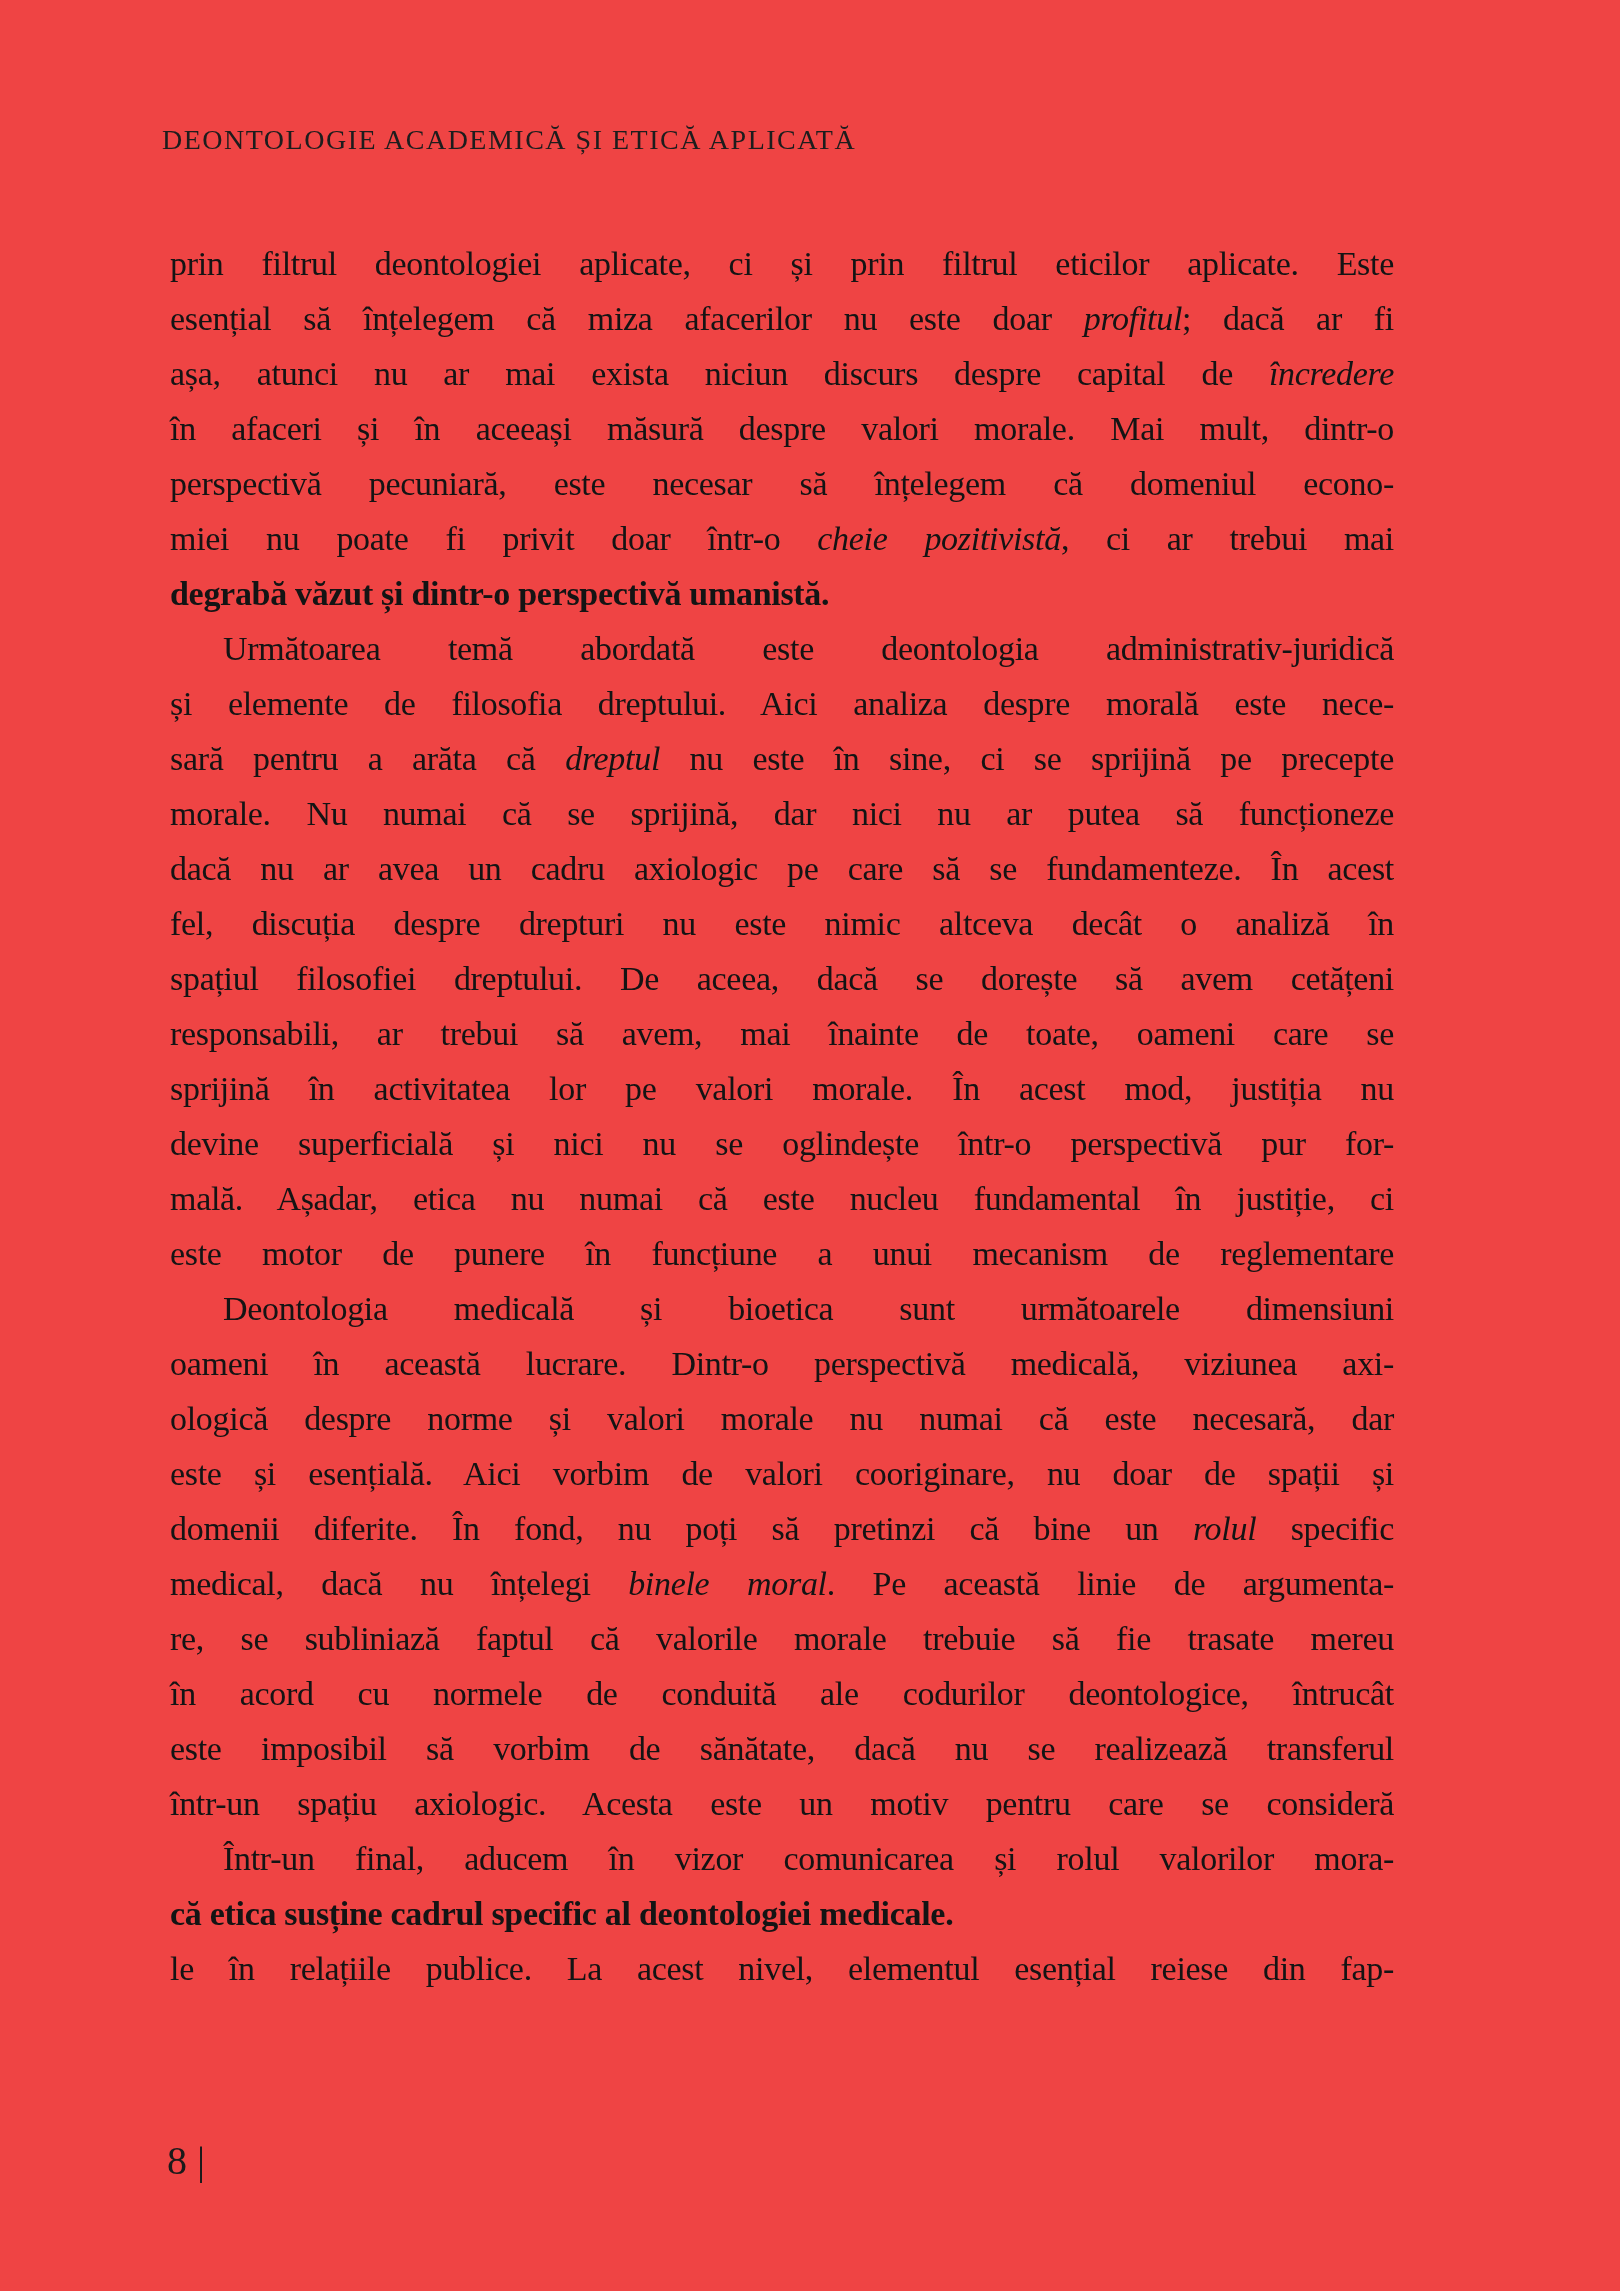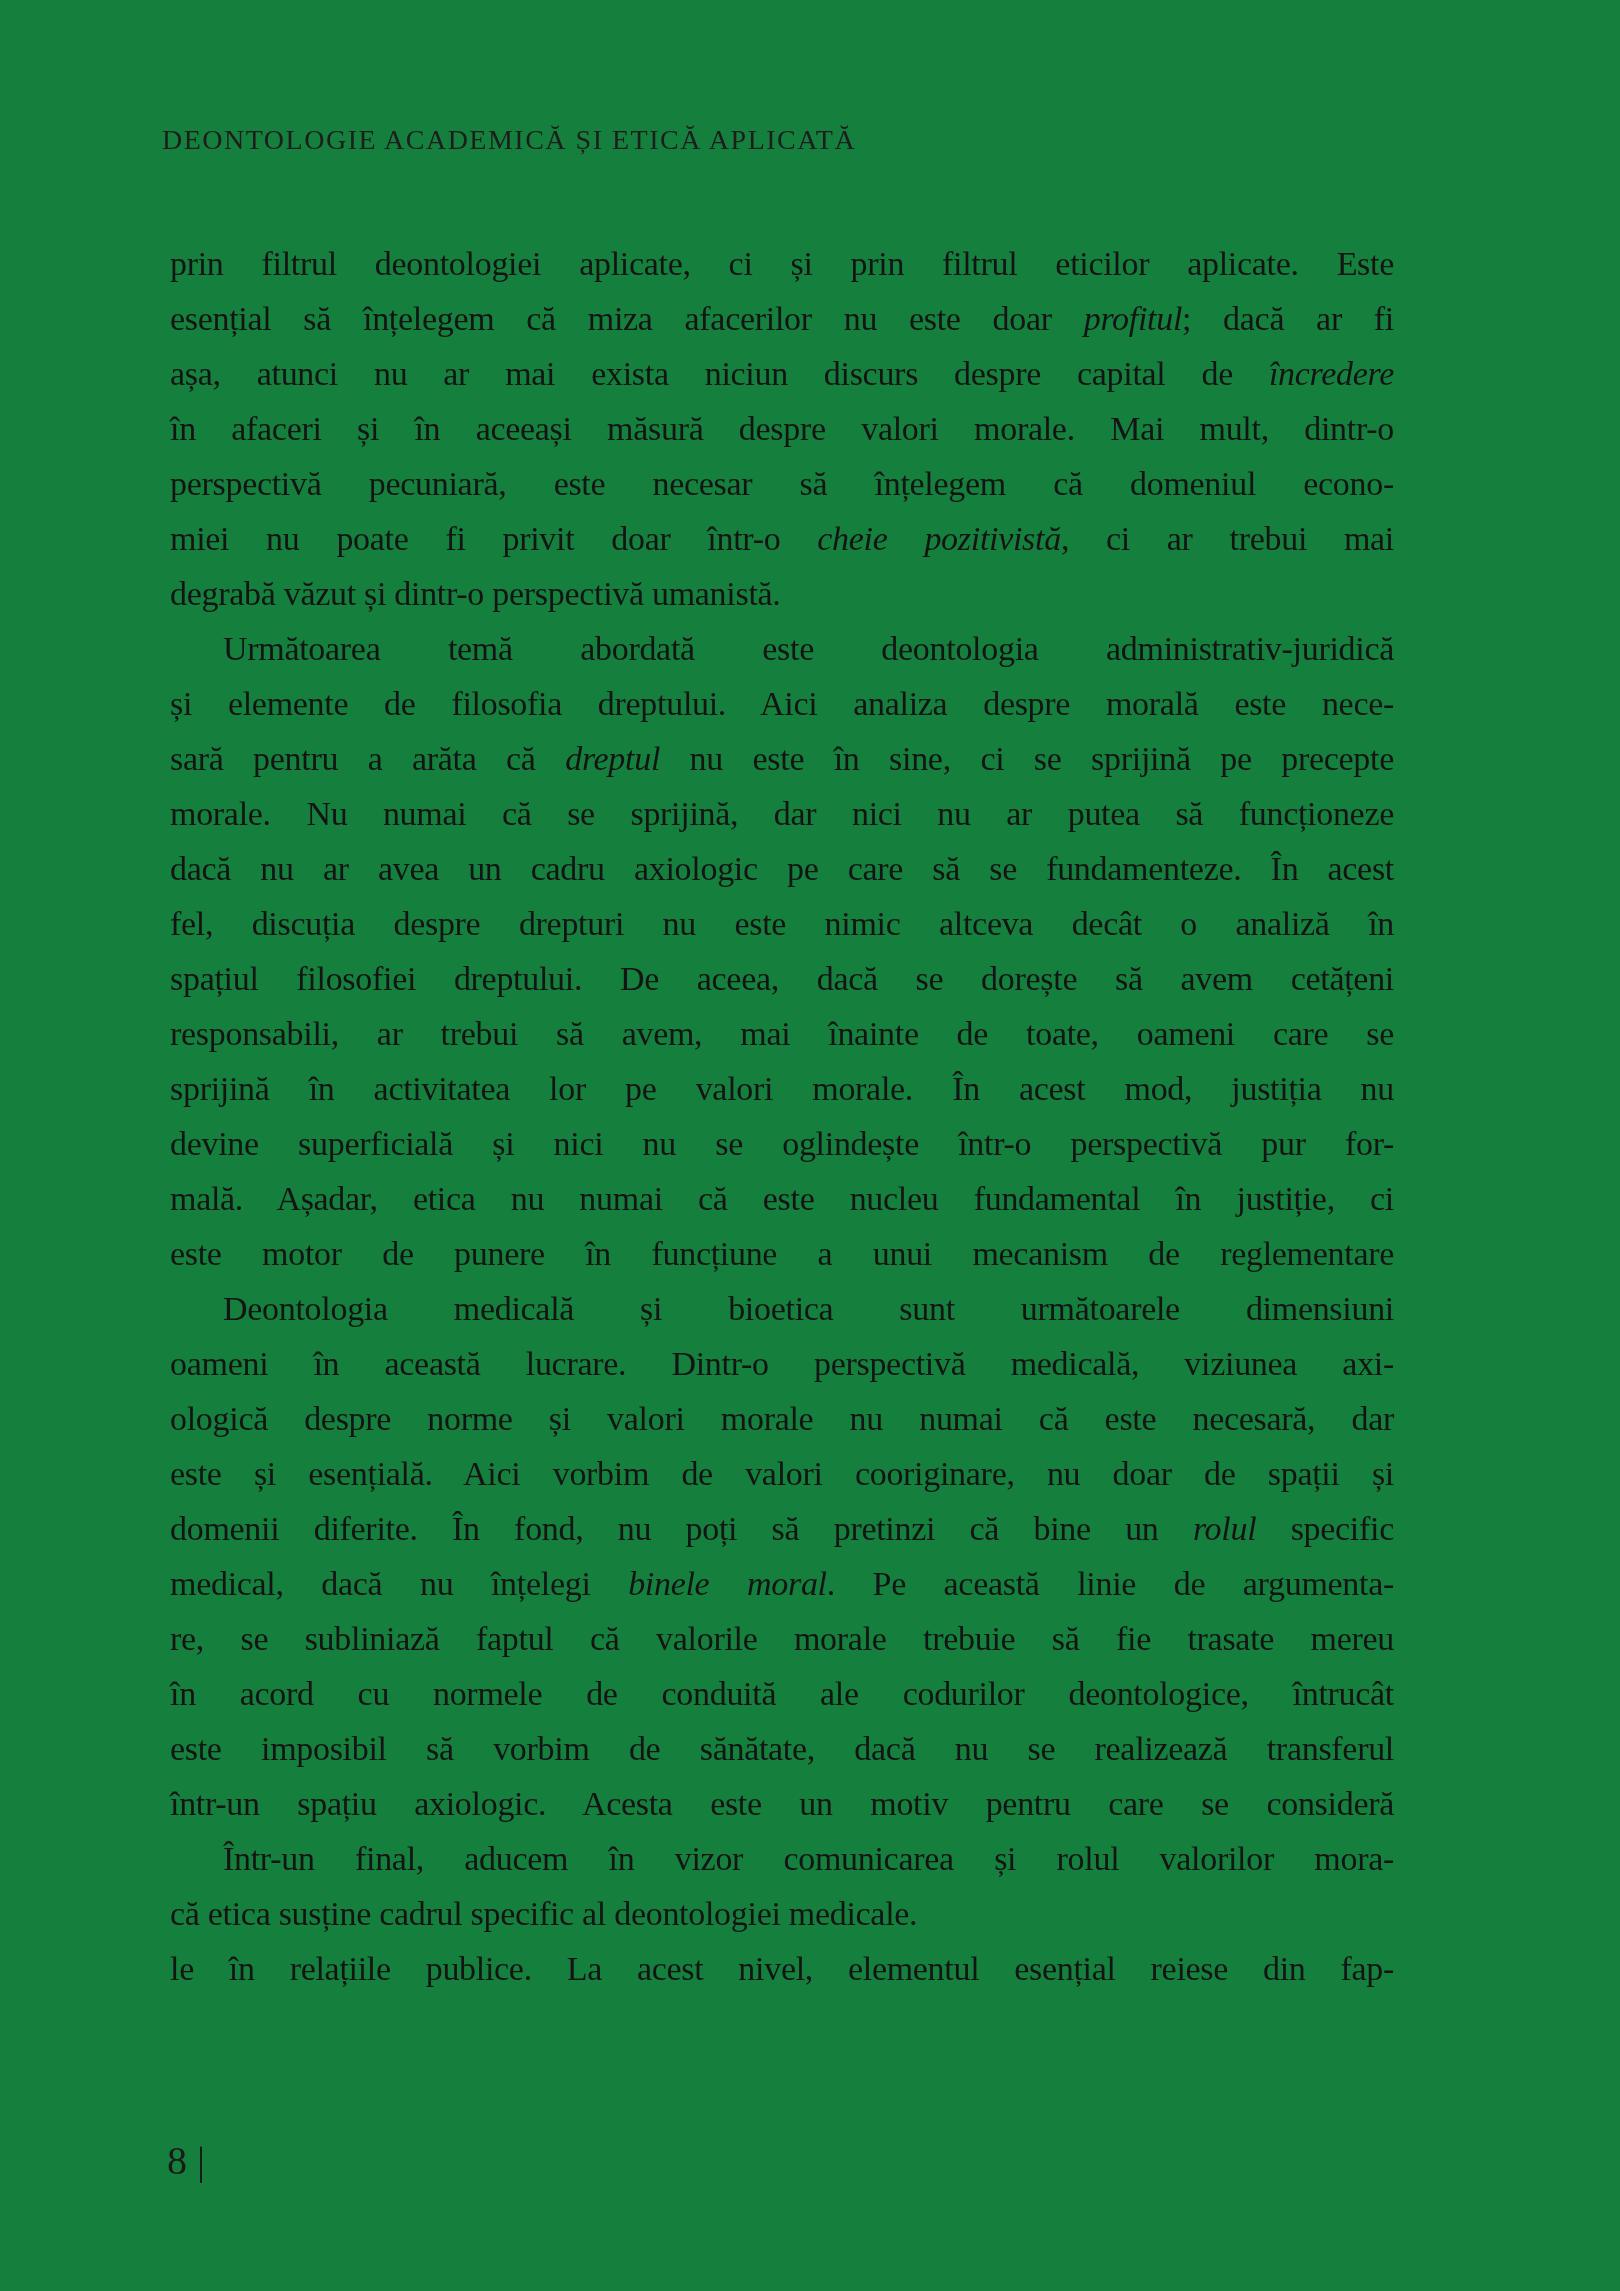--- a/index.html
+++ b/index.html
@@ -11,7 +11,7 @@
     position: relative;
     width: 1620px;
     height: 2291px;
-    background: #15803d;
+    background: #ef4444;
     font-family: "Liberation Serif", "DejaVu Serif", serif;
     color: #161616;
     overflow: hidden;

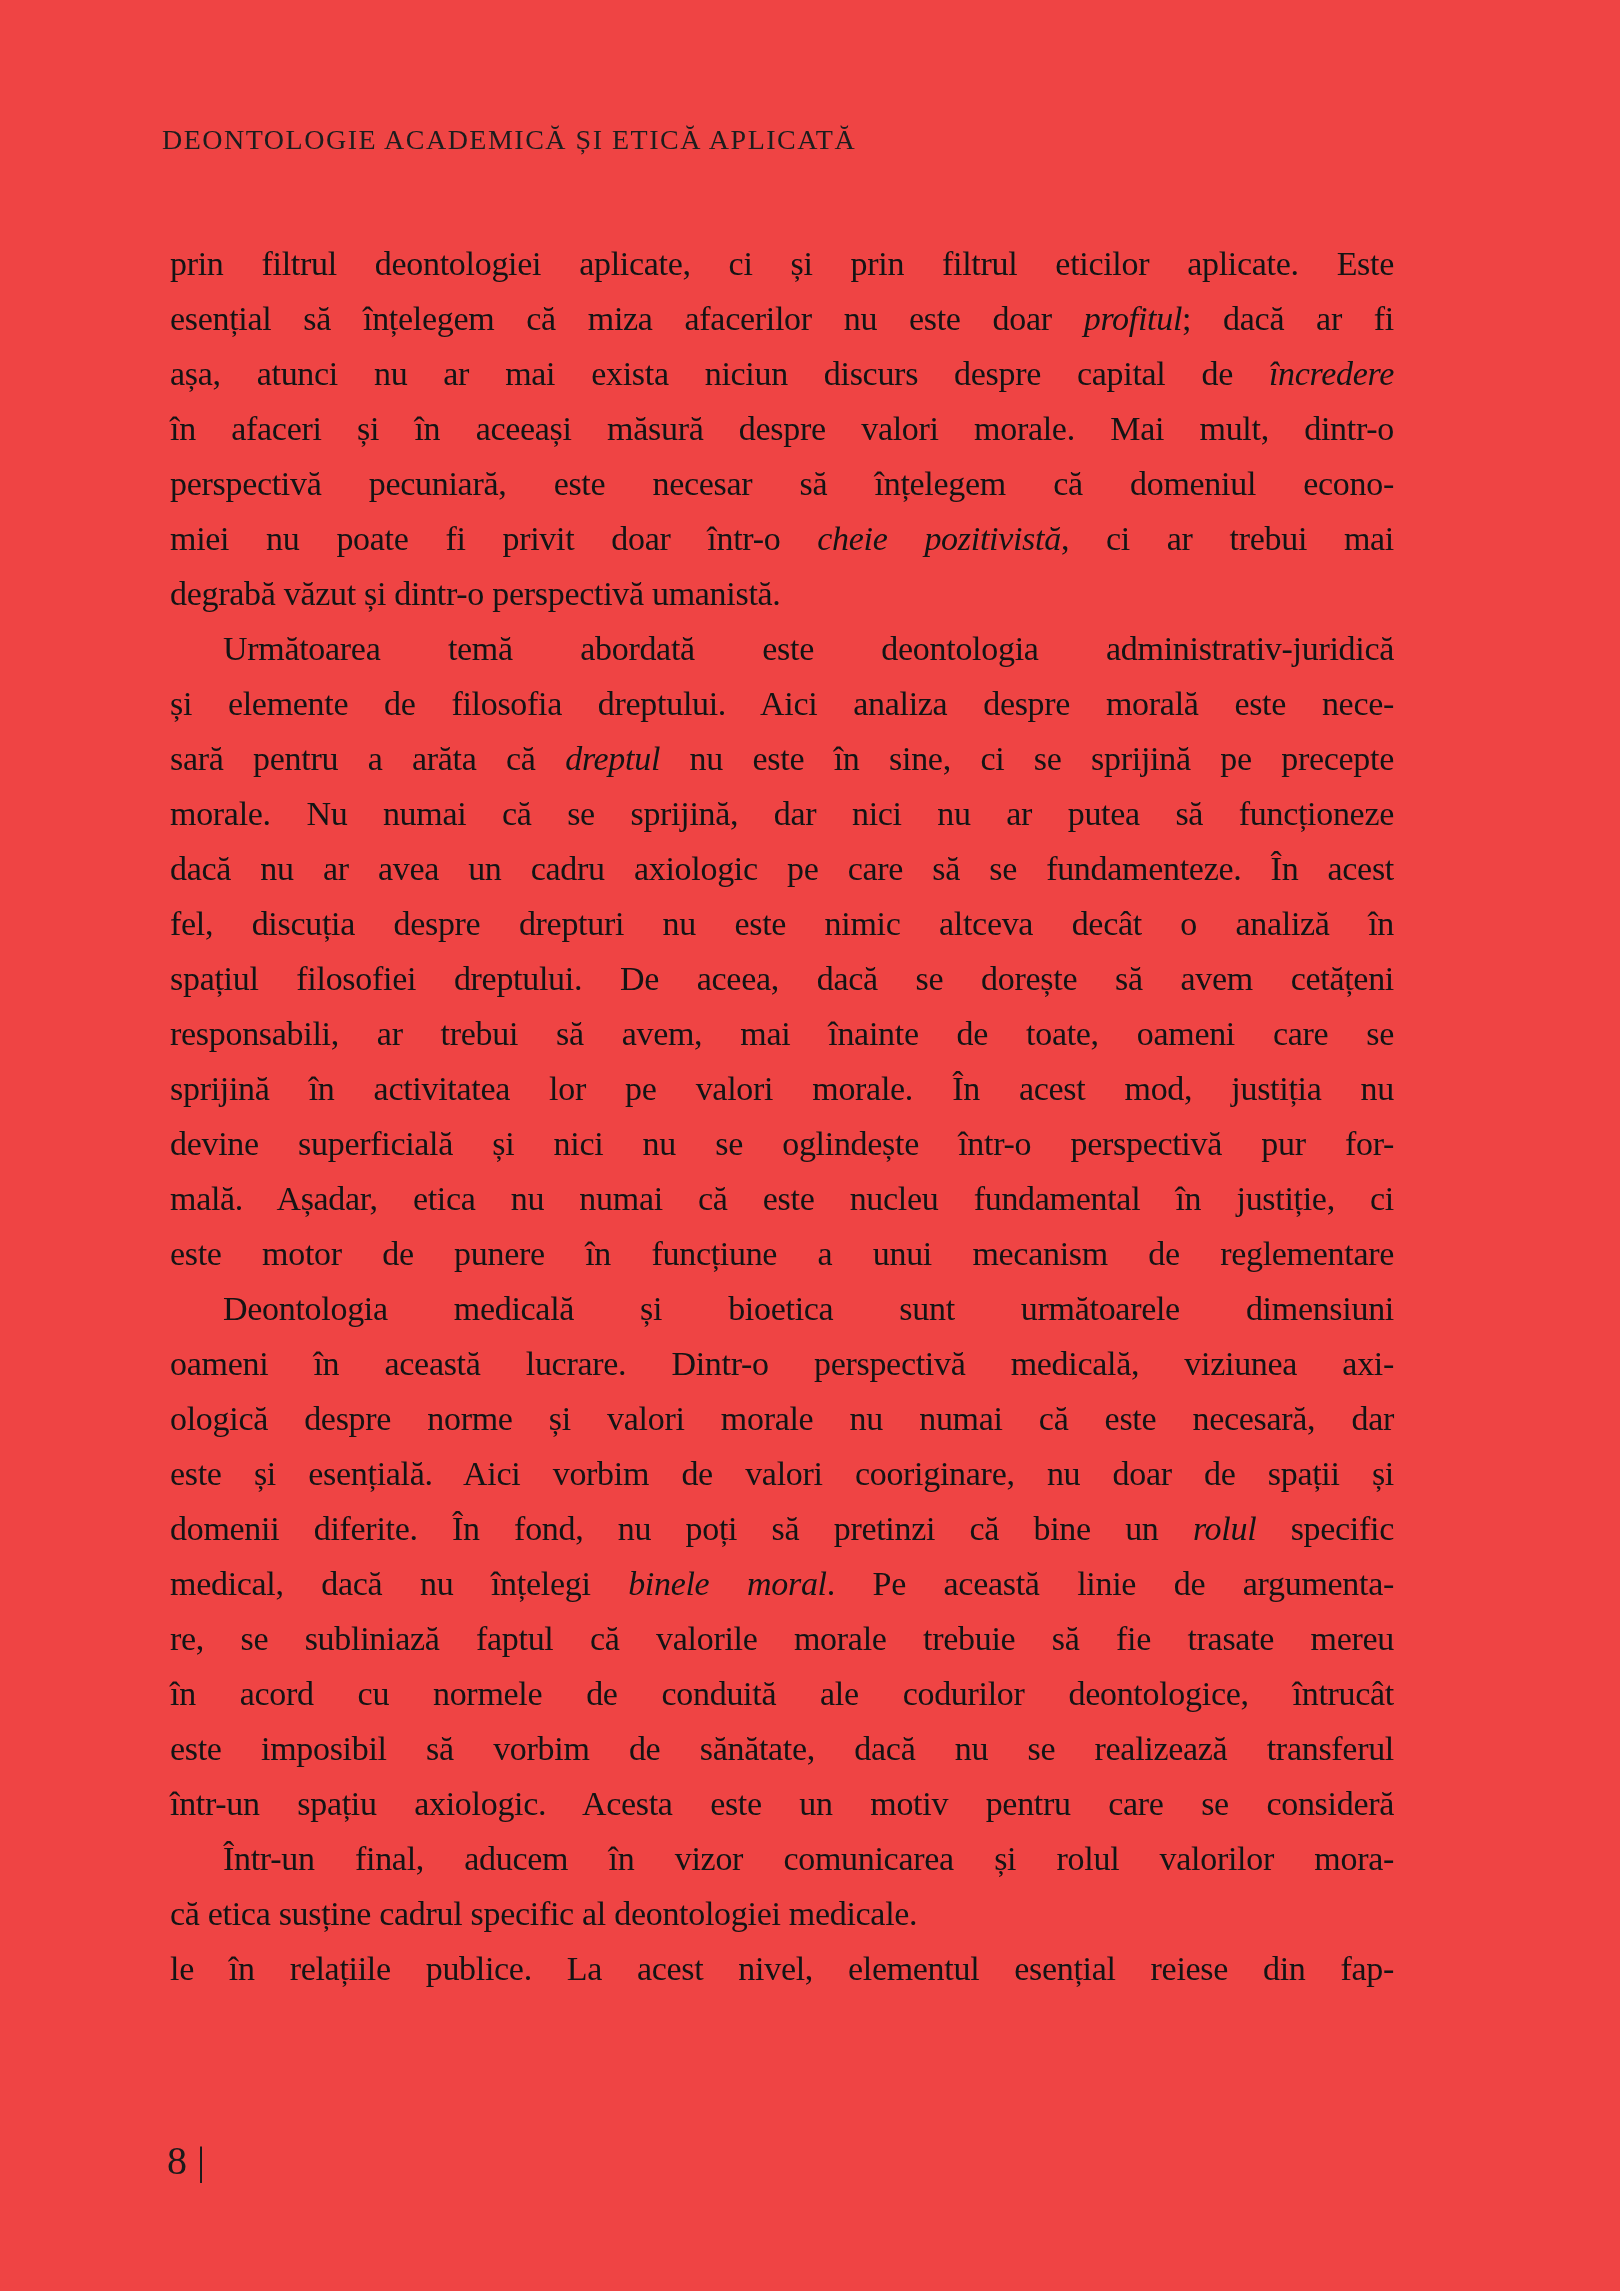--- a/index.html
+++ b/index.html
@@ -43,6 +43,7 @@
   .line.no-just {
     text-align: center;
     text-align-last: left;
+    font-weight: bold;
   }
   .line.indent {
     text-indent: 53px;

